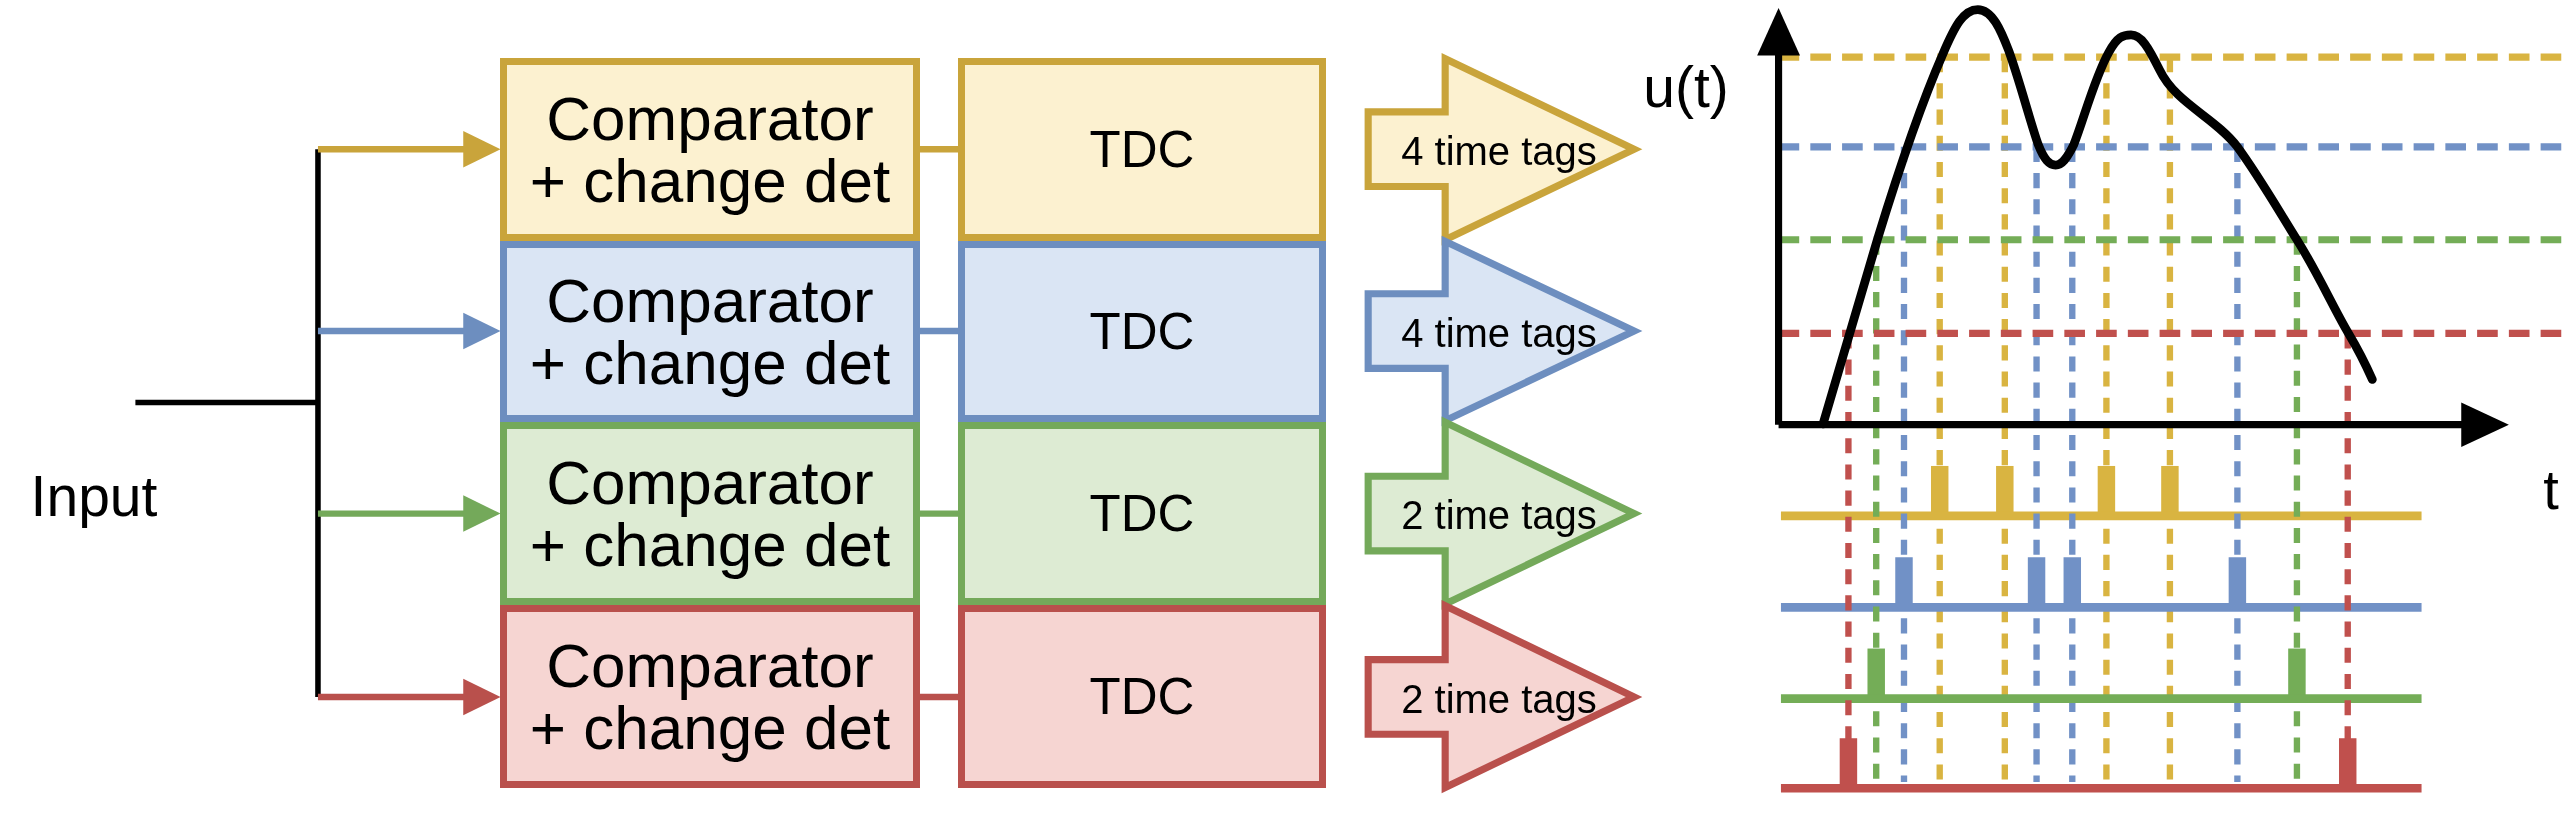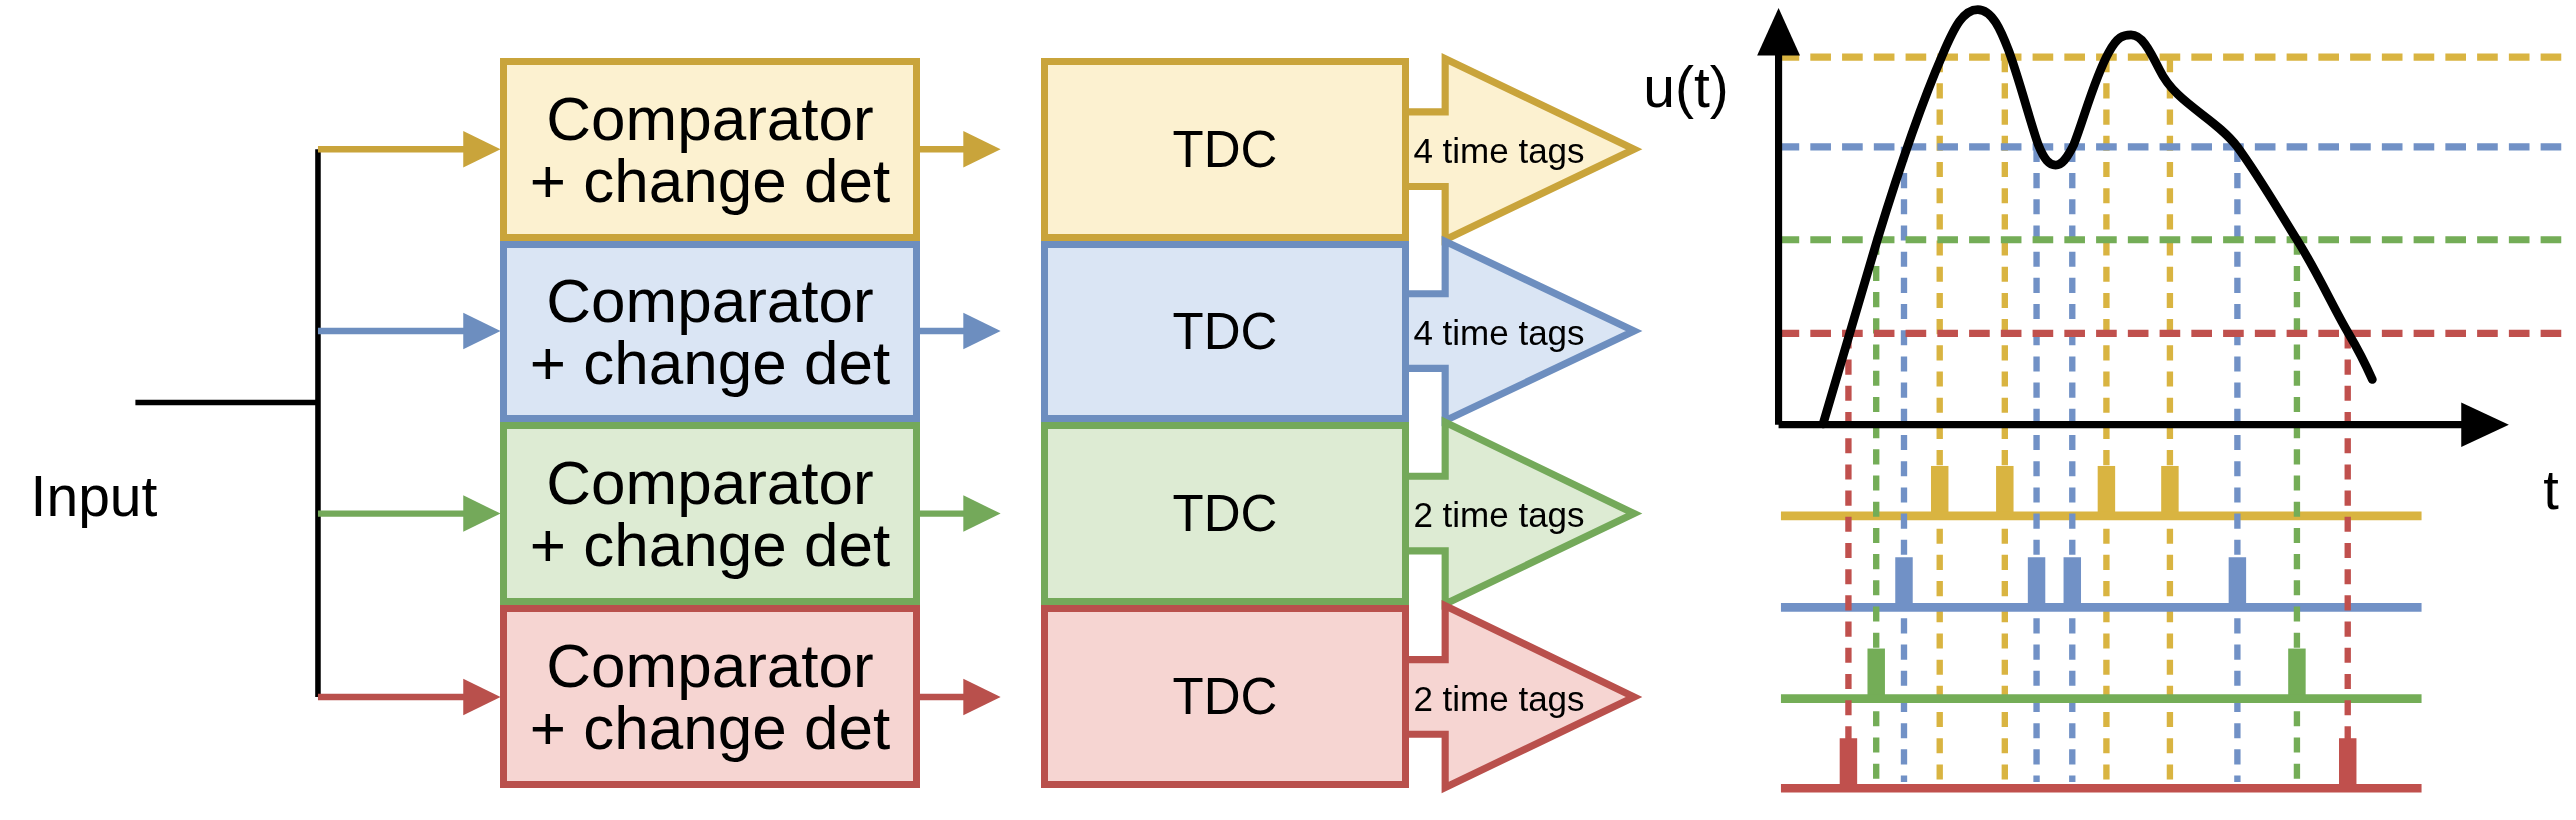--- a/index.html
+++ b/index.html
@@ -19,7 +19,7 @@
     text-align:center;color:#000;
   }
   .comp-block{left:500px;width:420px;font-size:62px;line-height:62px;}
-  .tdc-block{left:1041px;width:368px;font-size:51px;}
+  .tdc-block{left:958px;width:368px;font-size:51px;}
   .label{position:absolute;transform:translate(-50%,-50%);color:#000;white-space:nowrap;}
   .input-label{font-size:57px;line-height:71px;text-align:center;}
   .tag-label{font-size:35px;}

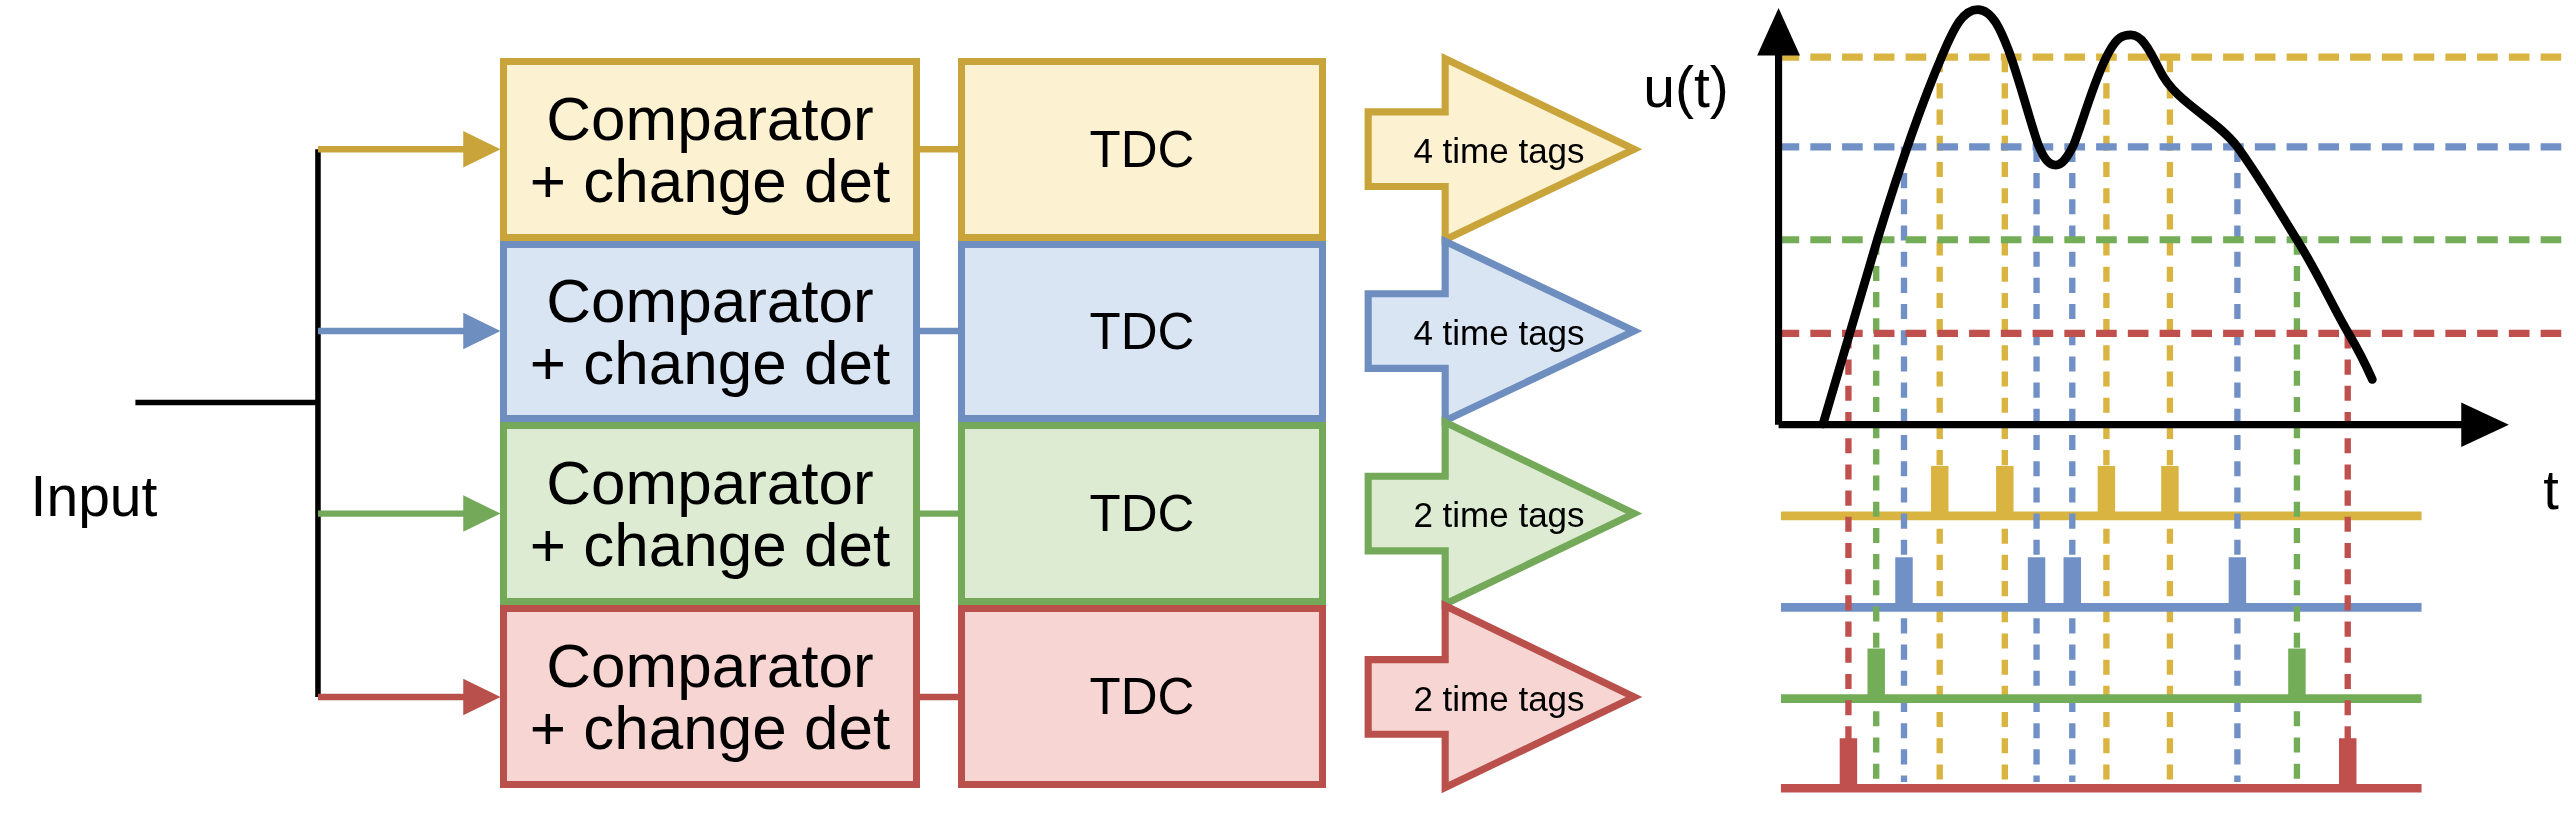--- a/index.html
+++ b/index.html
@@ -22,7 +22,7 @@
   .tdc-block{left:958px;width:368px;font-size:51px;}
   .label{position:absolute;transform:translate(-50%,-50%);color:#000;white-space:nowrap;}
   .input-label{font-size:57px;line-height:71px;text-align:center;}
-  .tag-label{font-size:35px;}
+  .tag-label{font-size:40px;}
   .u-label{font-size:57px;}
   .t-label{font-size:56px;}
   .vdash{stroke-dasharray:19 14;stroke-width:8;fill:none;}

